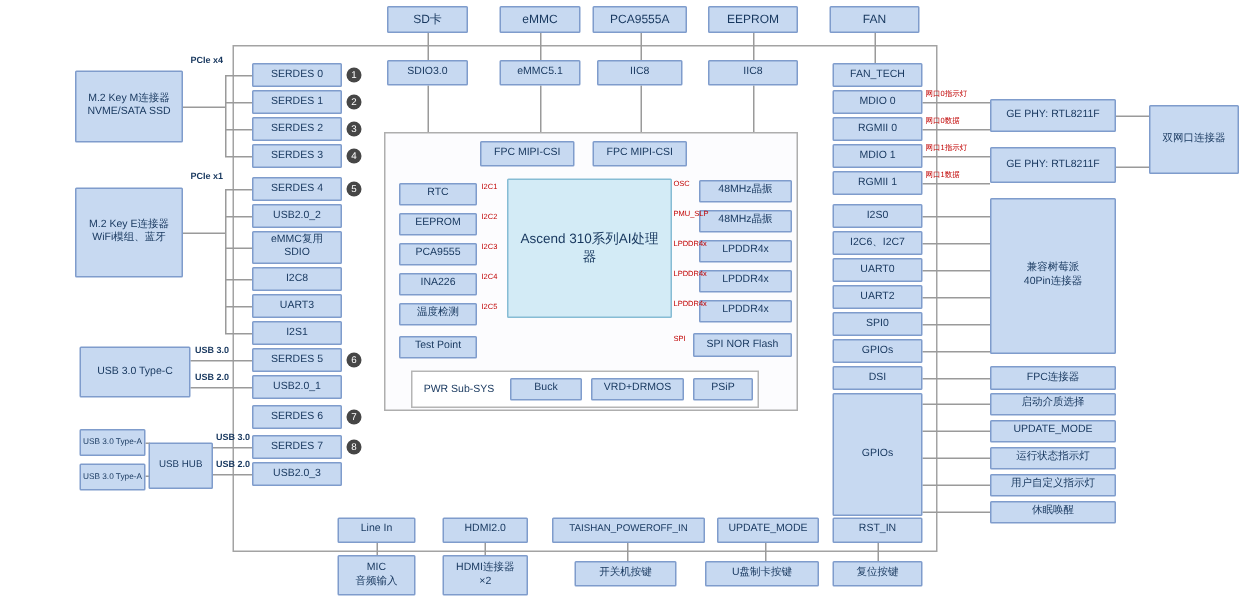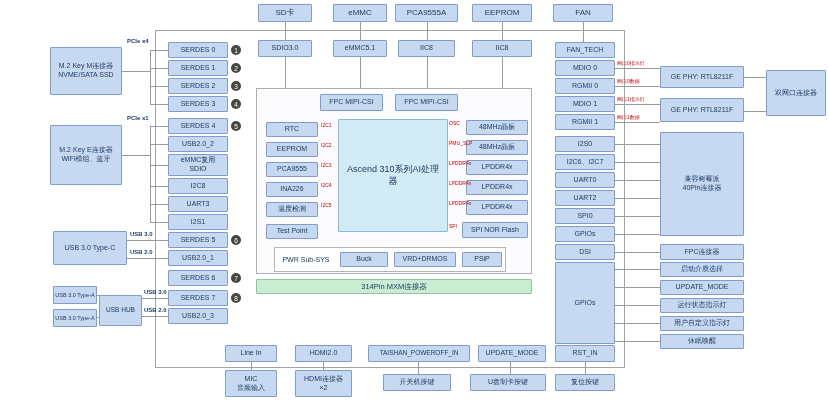--- a/index.html
+++ b/index.html
@@ -156,7 +156,7 @@
   <div class="module" style="left:256px;top:88px;width:276px;height:186px"></div>
   <div class="b" style="left:320px;top:94px;width:63px;height:17px">FPC MIPI-CSI</div>
   <div class="b" style="left:395px;top:94px;width:63px;height:17px">FPC MIPI-CSI</div>
-  <div class="b soc" style="left:338px;top:119px;width:110px;height:113px">Ascend 310系列AI处理器</div>
+  <div class="b soc" style="left:338px;top:119px;width:110px;height:93px">Ascend 310系列AI处理器</div>
 
   <div class="b" style="left:266px;top:122px;width:52px;height:15px">RTC</div>
   <div class="b" style="left:266px;top:142px;width:52px;height:15px">EEPROM</div>

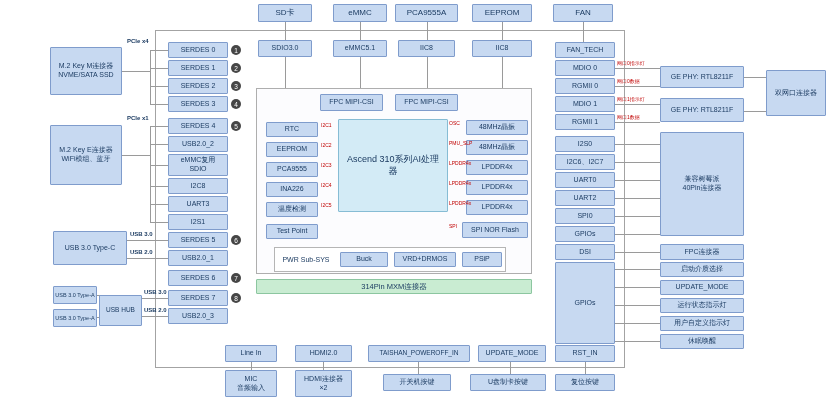--- a/index.html
+++ b/index.html
@@ -191,7 +191,6 @@
   <div class="b" style="left:394px;top:252px;width:62px;height:15px">VRD+DRMOS</div>
   <div class="b" style="left:462px;top:252px;width:40px;height:15px">PSiP</div>
 
-  <div class="b green" style="left:256px;top:279px;width:276px;height:15px">314Pin MXM连接器</div>
 
   <div class="b" style="left:555px;top:42px;width:60px;height:16px">FAN_TECH</div>
   <div class="b" style="left:555px;top:60px;width:60px;height:16px">MDIO 0</div>

